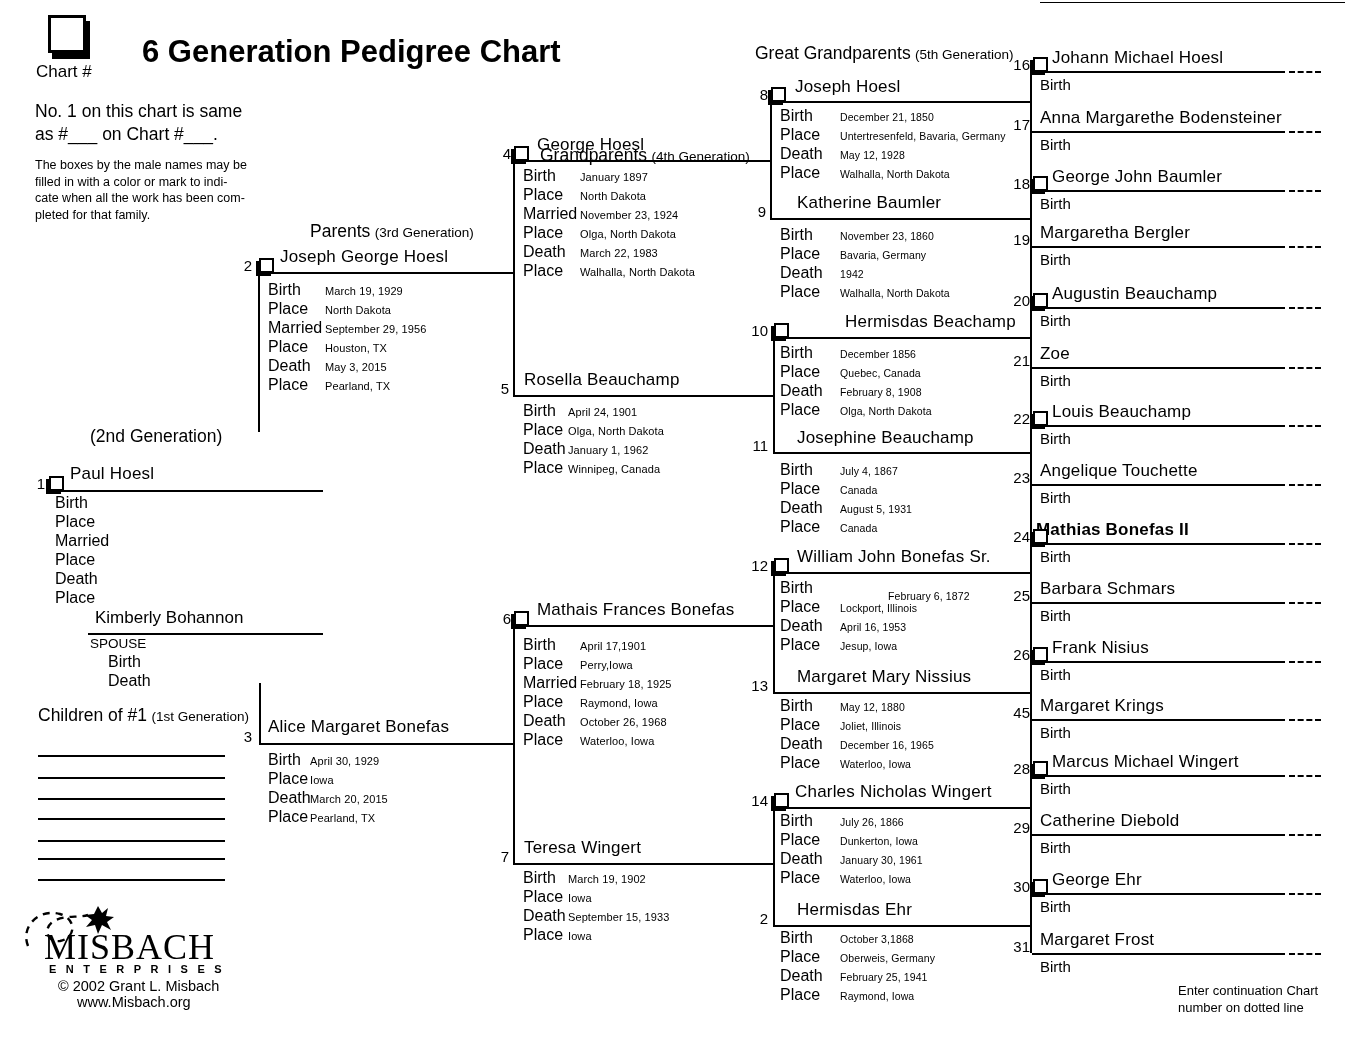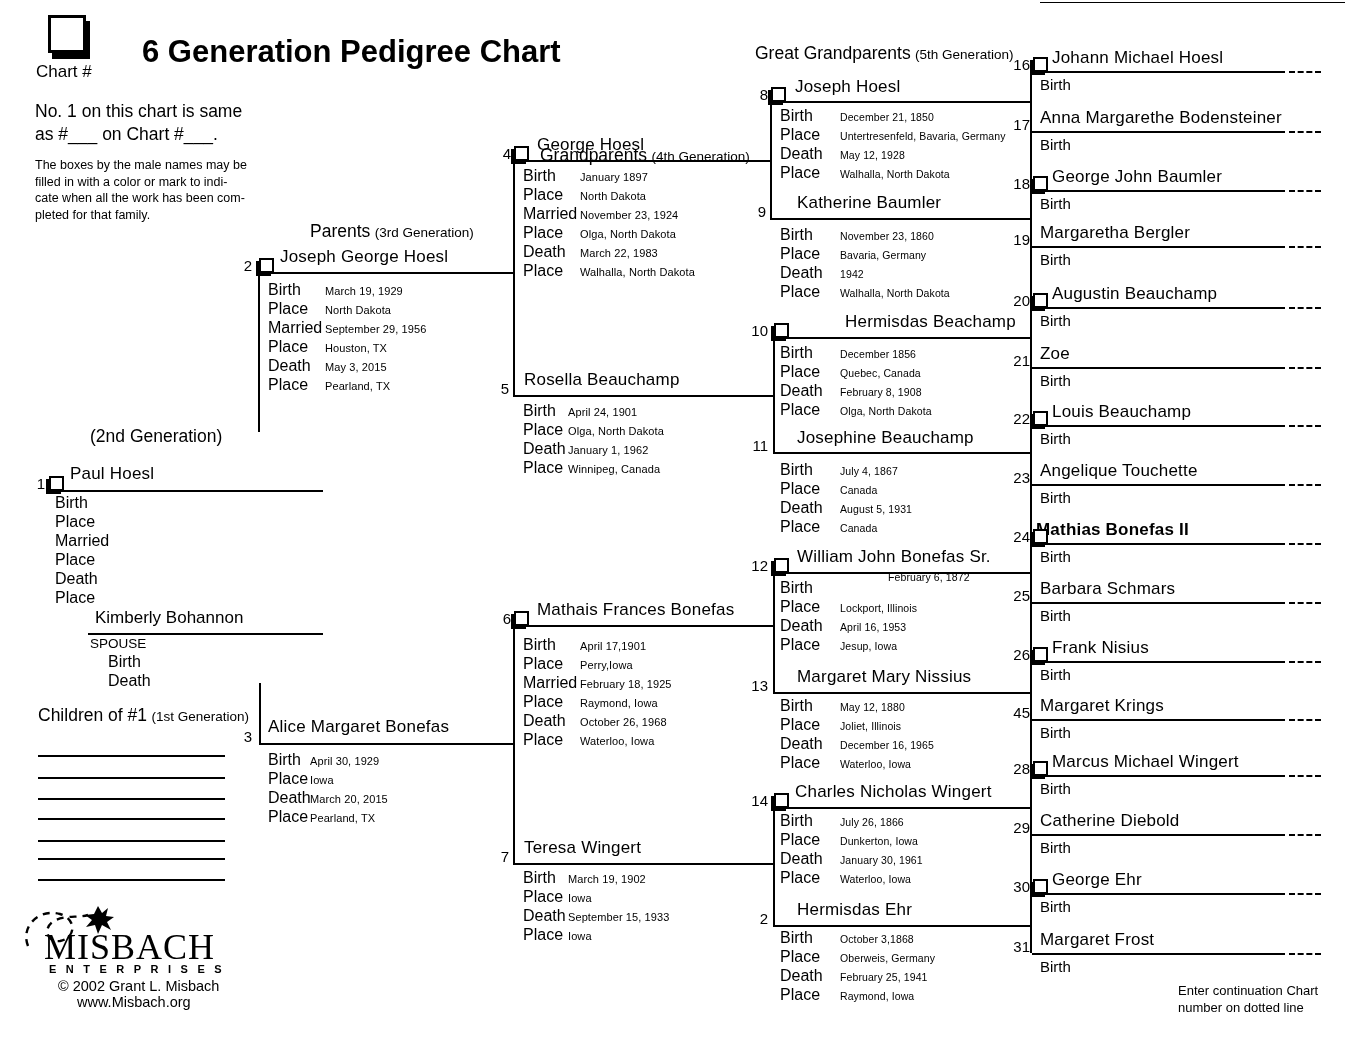--- a/index.html
+++ b/index.html
@@ -257,7 +257,7 @@
     <div class="pname" style="left: 797px; top: 547px;">William John Bonefas Sr.</div>
     <div class="hline" style="left: 773px; top: 572px; width: 258px;"></div>
     <div class="flabel" style="left: 780px; top: 579px;">Birth</div>
-    <div class="fvalue fvalue-sm" style="left: 840px; top: 571px; padding-left: 48px;">February 6, 1872</div>
+    <div class="fvalue fvalue-sm" style="left: 840px; top: 590px; padding-left: 48px;">February 6, 1872</div>
     <div class="flabel" style="left: 780px; top: 598px;">Place</div>
     <div class="fvalue fvalue-sm" style="left: 840px; top: 602px;">Lockport, Illinois</div>
     <div class="flabel" style="left: 780px; top: 617px;">Death</div>

